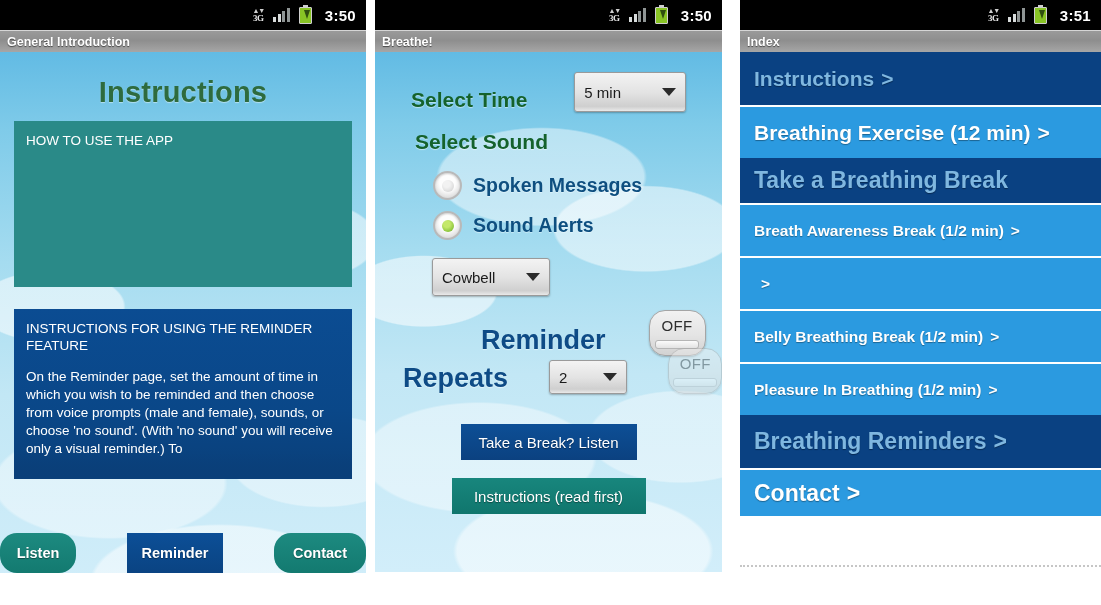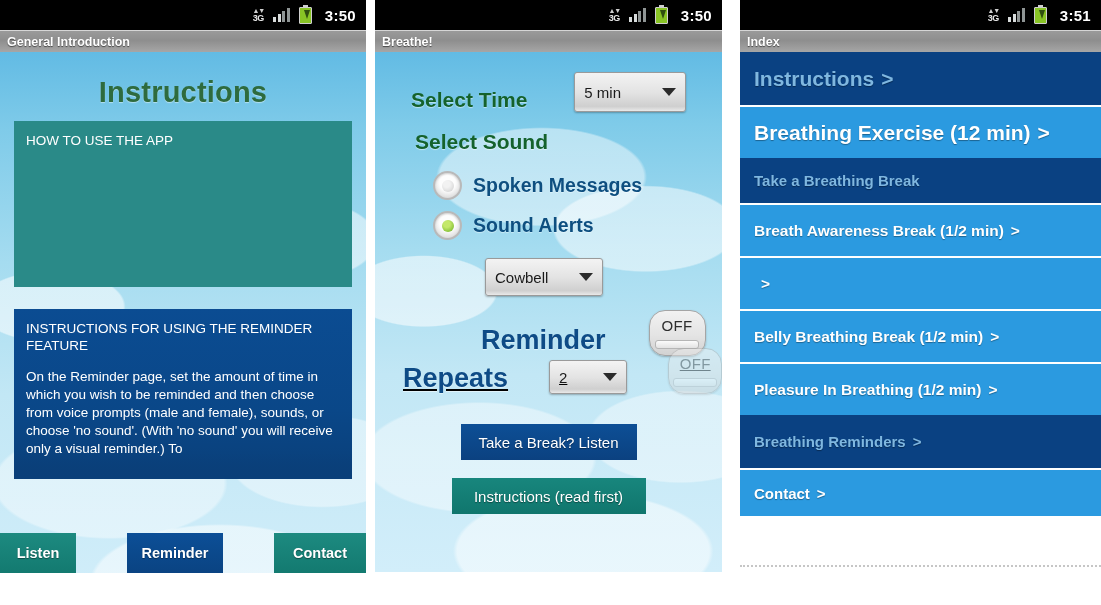--- a/index.html
+++ b/index.html
@@ -12,7 +12,7 @@
   .sb-icons{display:flex;align-items:center;gap:9px;}
   .icon-3g{display:flex;flex-direction:column;align-items:center;line-height:1;}
   .icon-3g .arrows{font-size:7px;color:#cfcfcf;letter-spacing:-1px;height:7px;}
-  .icon-3g .lbl{font-size:9px;font-weight:bold;color:#e6e6e6;letter-spacing:-0.5px;}
+  .icon-3g .lbl{font-size:9px;font-weight:bold;color:#e6e6e6;letter-spacing:-0.5px;font-family:Liberation Serif, serif;}
   .icon-signal{display:flex;align-items:flex-end;gap:1.5px;height:14px;}
   .icon-signal i{display:block;width:3px;background:#9aa0a0;}
   .icon-signal i:nth-child(1){height:5px;background:#d8dcdc;}

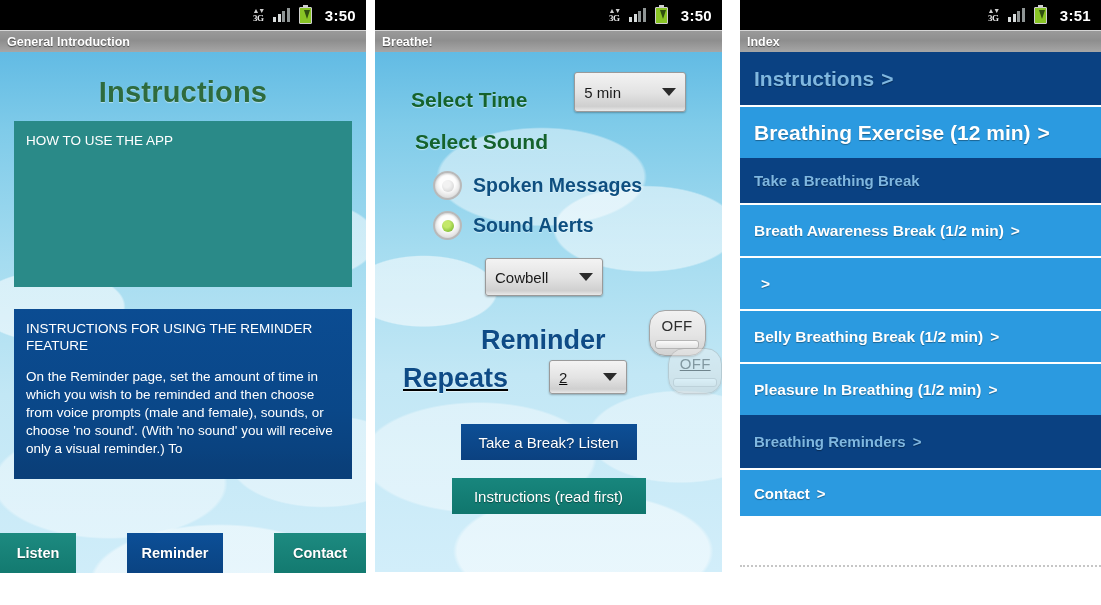--- a/index.html
+++ b/index.html
@@ -114,7 +114,7 @@
   .li.bright{background:#2b9ae0;color:#ffffff;border-top:2px solid #ffffff;}
   .li .chev{margin-left:7px;}
   .li-big{font-size:21px;}
-  .li-mid{font-size:15px;}
+  .li-mid{font-size:23px;}
   .li-small{font-size:15.5px;}
   .p3-footer{position:absolute;left:0;right:0;bottom:0;height:38px;background:#fff;
              border-top:2px dotted #c6c6c6;}

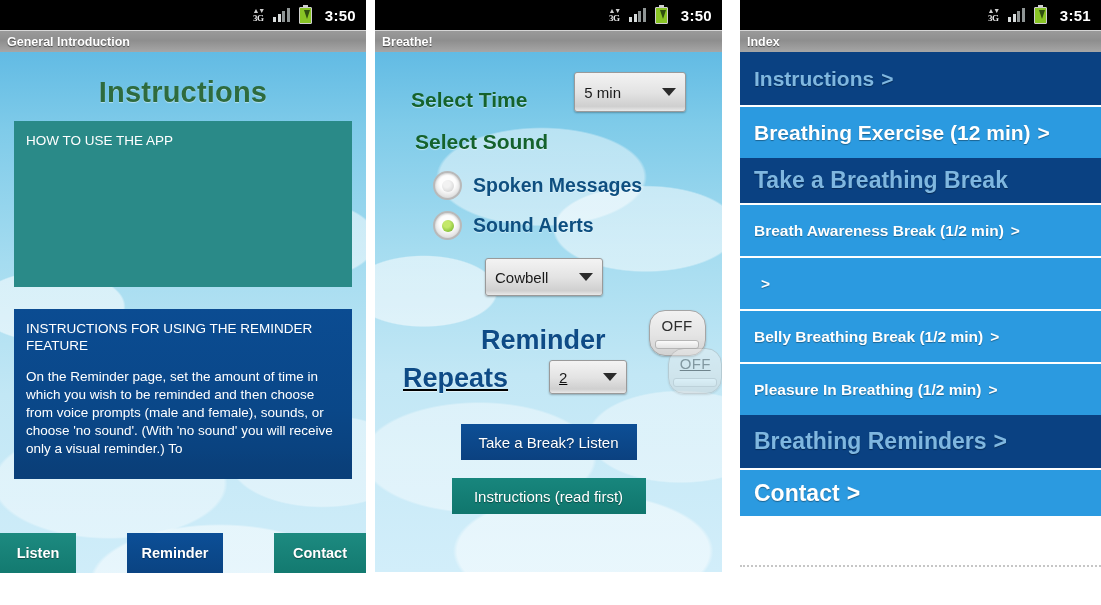--- a/index.html
+++ b/index.html
@@ -218,7 +218,7 @@
           <span class="radio-label">Sound Alerts</span>
         </div>
 
-        <div class="row" style="margin-top:18px;padding-left:110px;">
+        <div class="row" style="margin-top:18px;padding-left:57px;">
           <div class="spinner" style="width:118px;height:38px;">
             <span class="val">Cowbell</span>
             <span class="caret"></span>

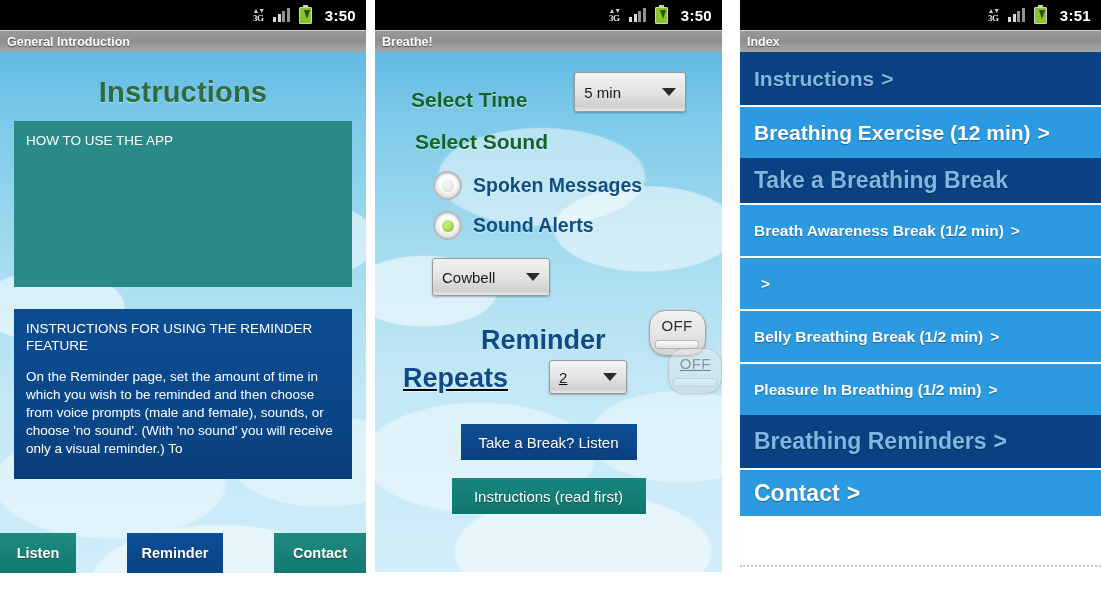--- a/index.html
+++ b/index.html
@@ -233,7 +233,7 @@
           </div>
         </div>
 
-        <div class="row" style="margin-top:-8px;padding-left:28px;text-decoration:underline;">
+        <div class="row" style="margin-top:-8px;padding-left:28px;">
           <div class="lbl-navy" style="font-size:27px;">Repeats</div>
           <div class="spinner" style="width:82px;height:34px;margin-left:12px;">
             <span class="val">2</span>

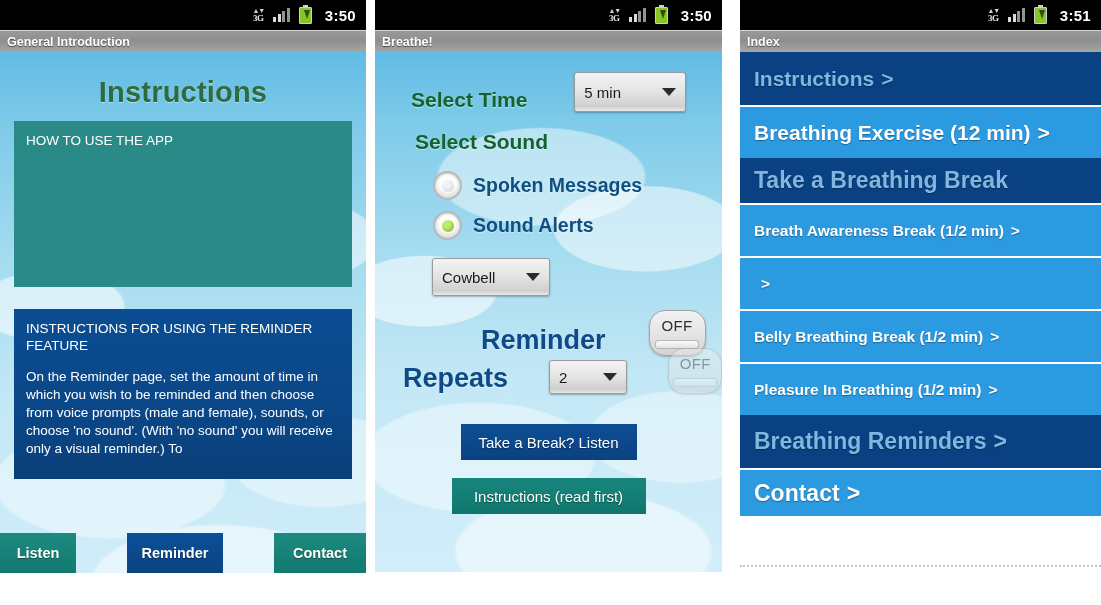--- a/index.html
+++ b/index.html
@@ -58,7 +58,7 @@
   .bottombar{position:absolute;left:0;right:0;bottom:32px;height:40px;display:flex;align-items:stretch;}
   .bb-btn{display:flex;align-items:center;justify-content:center;color:#fff;font-size:14.5px;font-weight:bold;
           text-shadow:0 1px 1px rgba(0,0,0,.4);}
-  .bb-btn.teal{background:linear-gradient(to bottom,#1d8a80 0%,#137a70 100%);}
+  .bb-btn.teal{background:linear-gradient(to bottom,#1d8a80 0%,#137a70 100%);border-radius:17px;}
   .bb-btn.navy{background:linear-gradient(to bottom,#0c4f97 0%,#0a4382 100%);}
   .bb-spacer{flex:1 1 auto;}
   .bb-listen{width:76px;}

